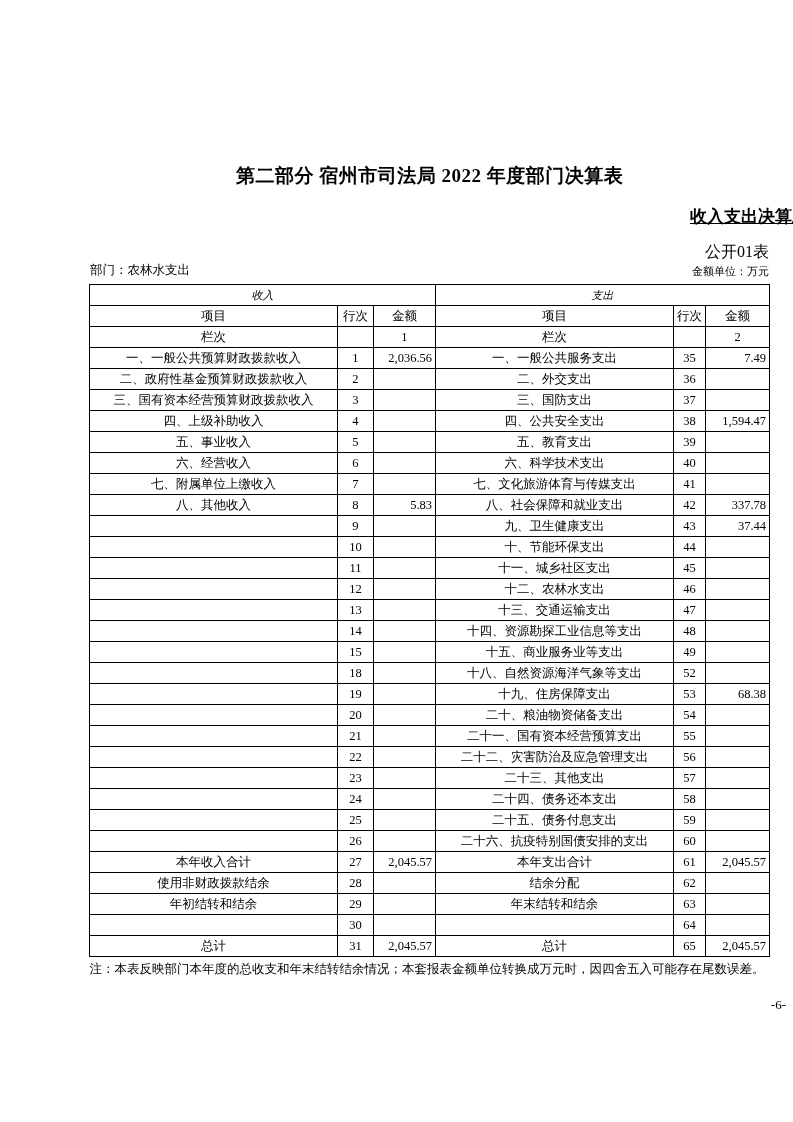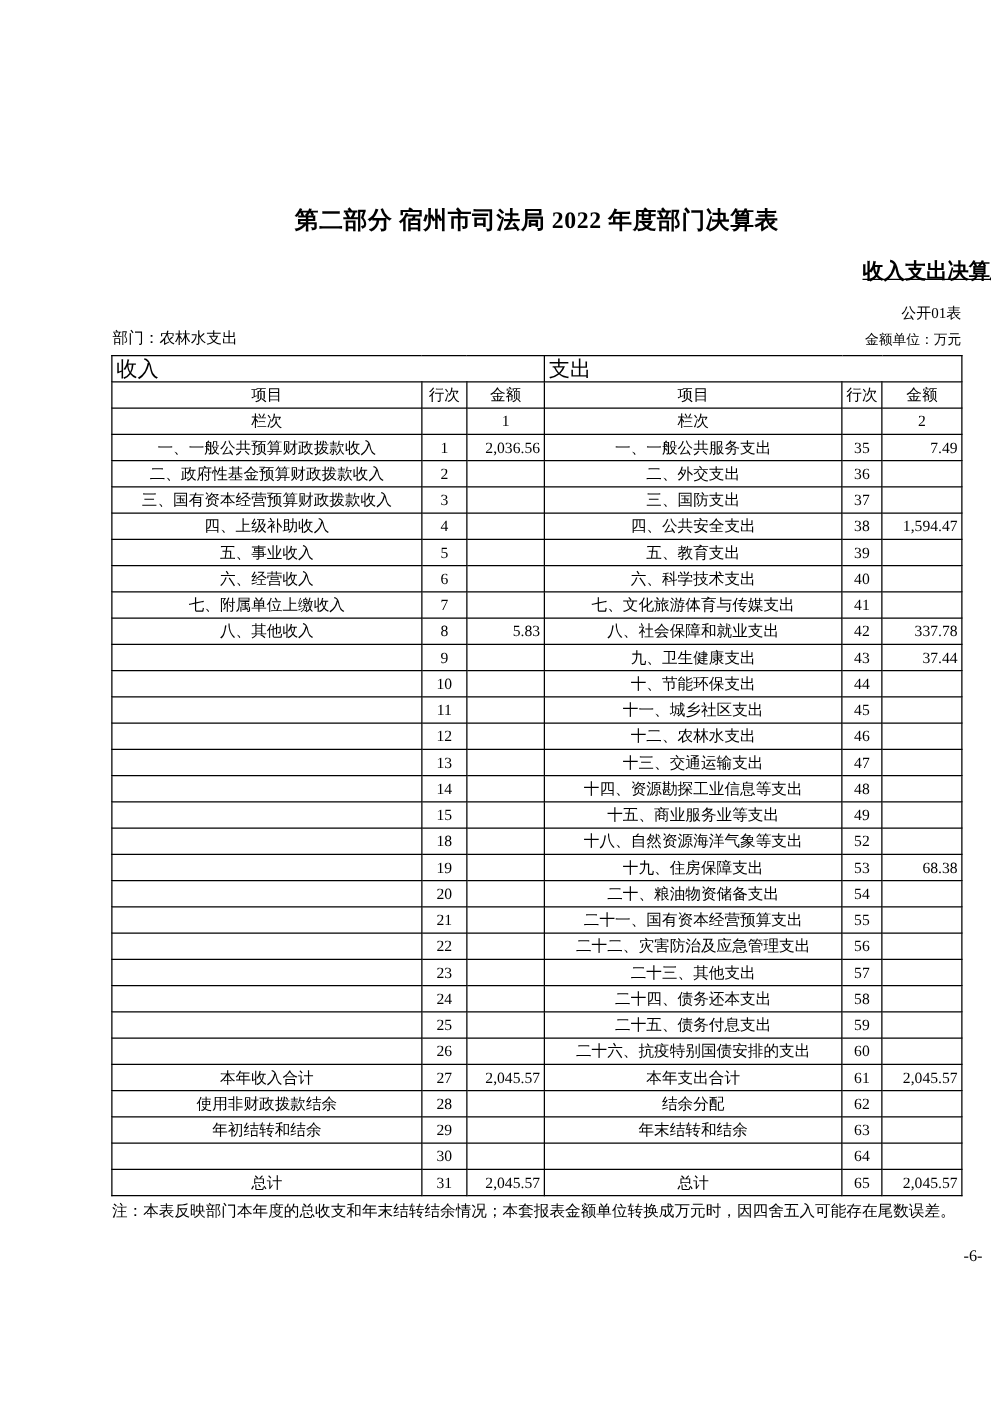--- a/index.html
+++ b/index.html
@@ -46,7 +46,7 @@
     position: absolute;
     right: 57px;
     top: 0;
-    font-size: 12px;
+    font-size: 16px;
     font-family: Liberation Serif, serif;
   }
   .meta-row2 {

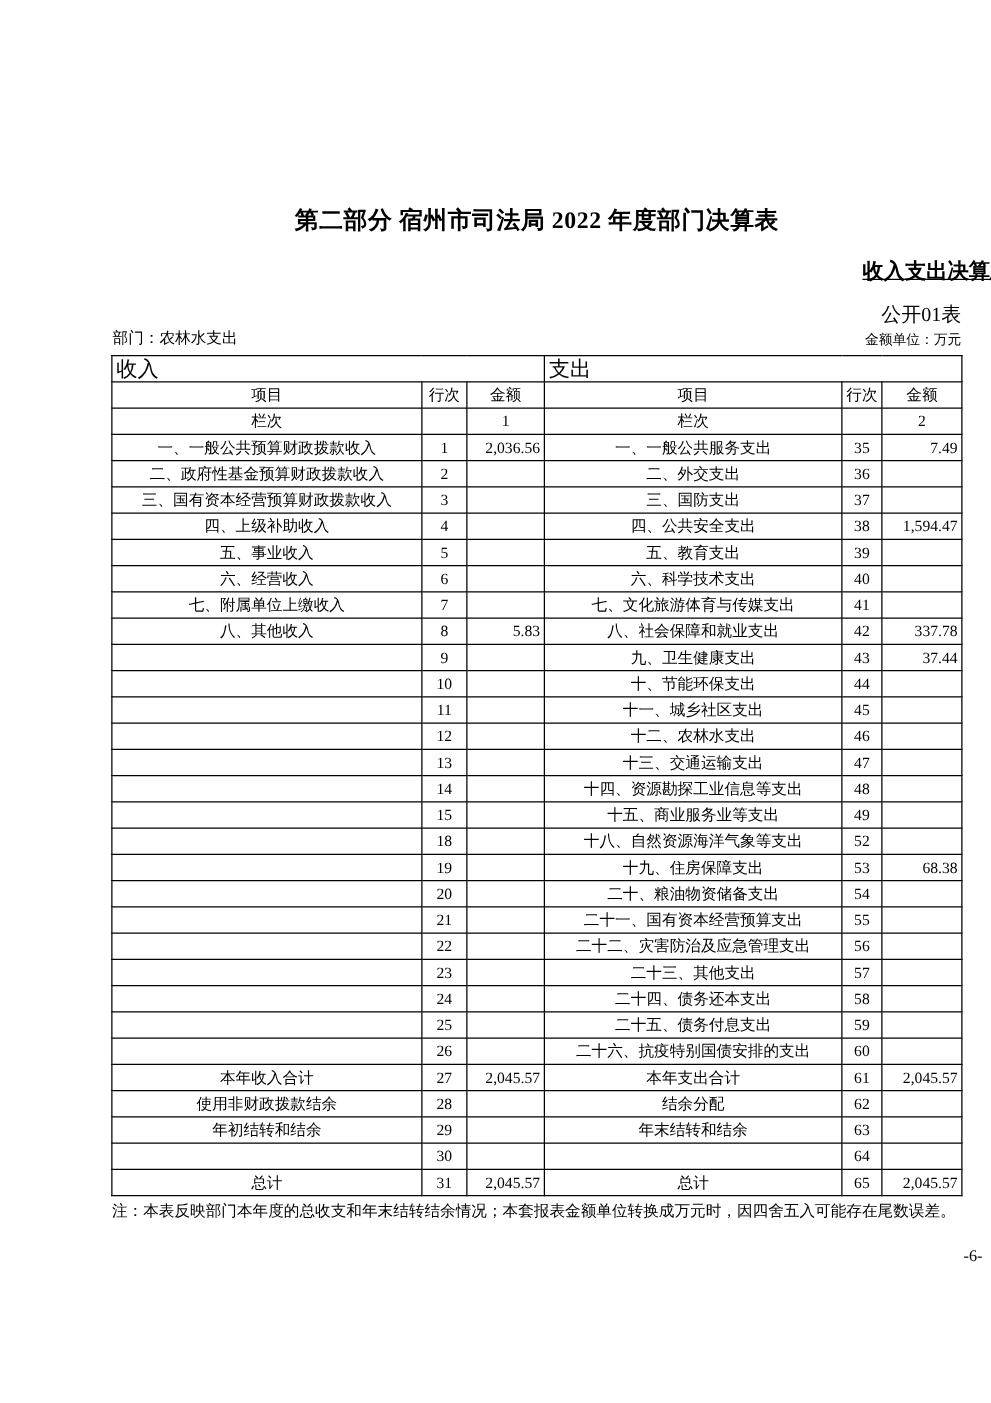--- a/index.html
+++ b/index.html
@@ -86,8 +86,10 @@
   .c-right { text-align: right; padding-right: 5px; }
   .bold { font-weight: bold; }
   .hdr-group {
-    font-size: 17px;
+    text-align: center;
+    font-size: 11px;
     height: 22px;
+    font-style: italic;
   }
   .hdr-item {
     text-align: center;

